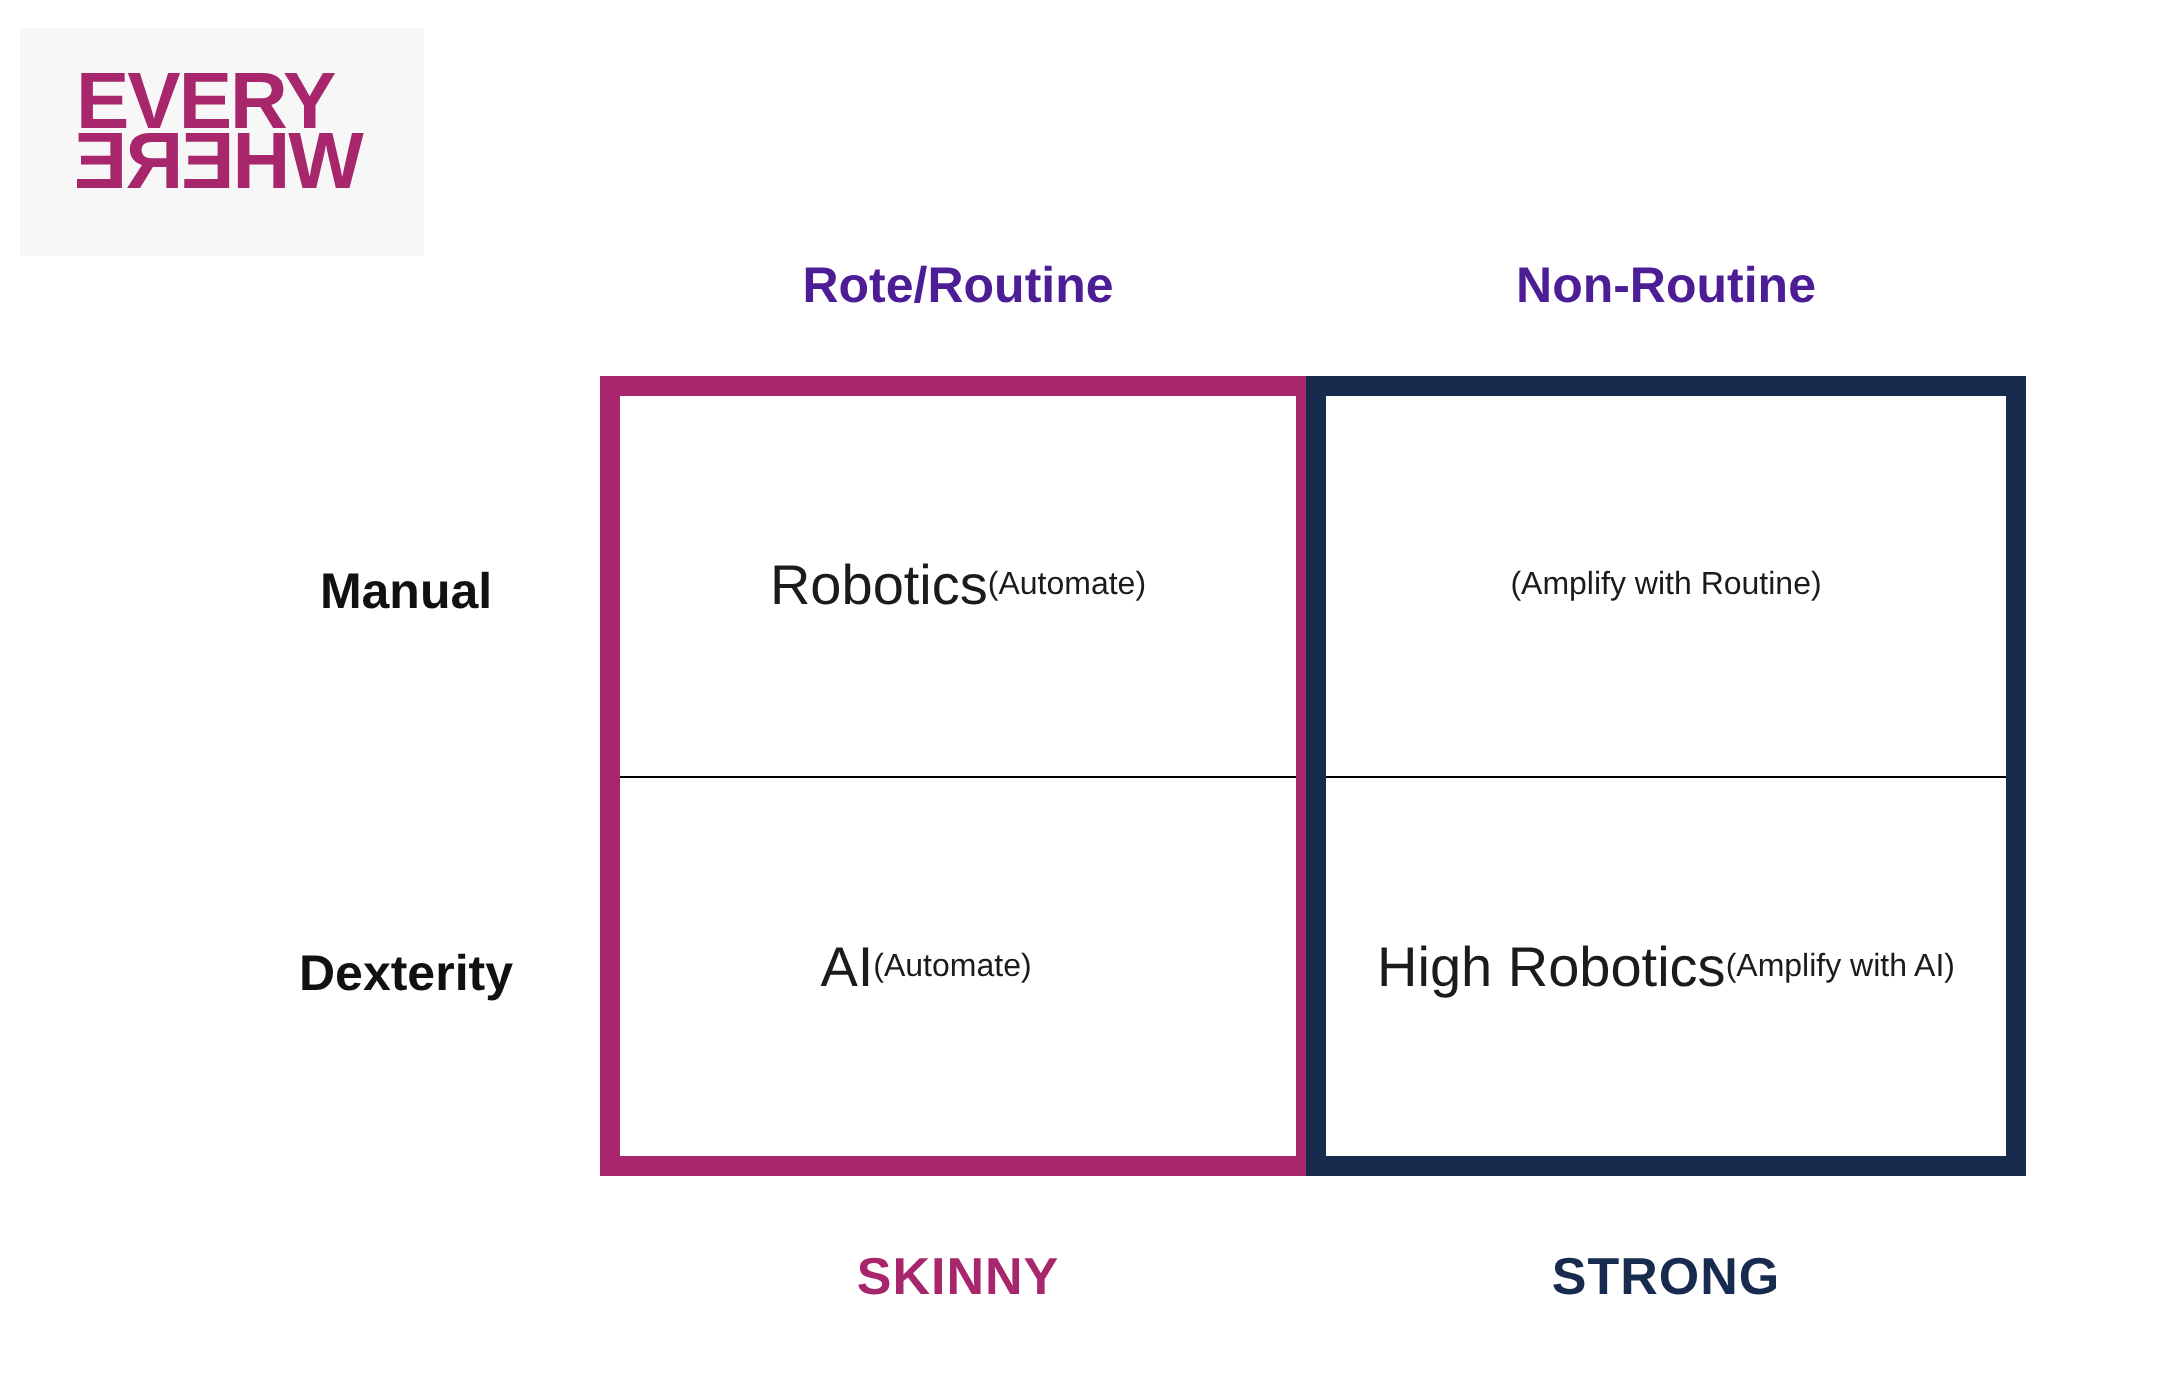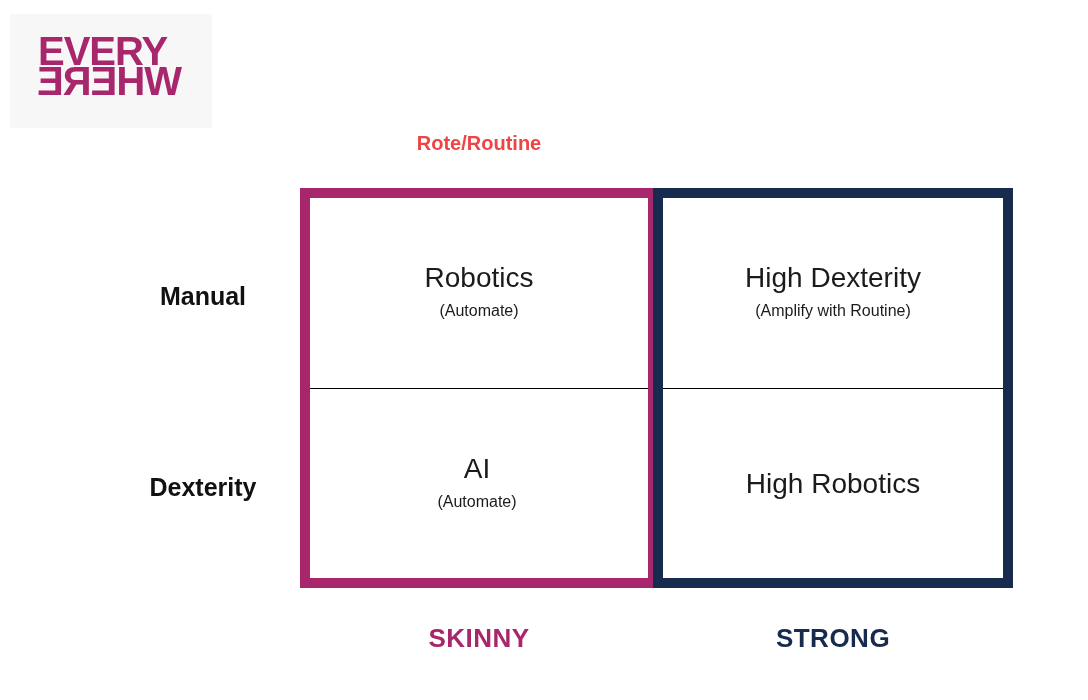--- a/index.html
+++ b/index.html
@@ -36,9 +36,9 @@
   .col-header {
     position: absolute;
     top: 128px;
-    font-size: 20px;
+    font-size: 25px;
     font-weight: bold;
-    color: #ef4444;
+    color: #4c1d95;
     text-align: center;
     line-height: 30px;
   }

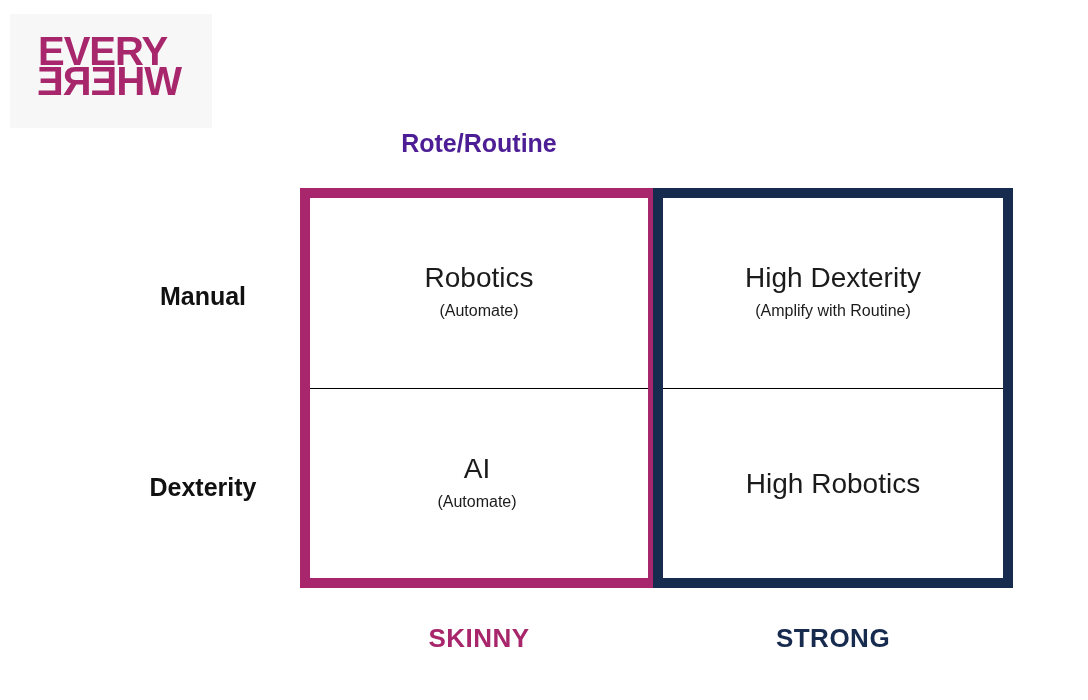--- a/index.html
+++ b/index.html
@@ -140,6 +140,7 @@
   </div>
 
   <div class="col-header left">Rote/Routine</div>
+  <div class="col-header right">Non-Routine</div>
 
   <div class="row-label manual">Manual</div>
   <div class="row-label cognitive">Dexterity</div>

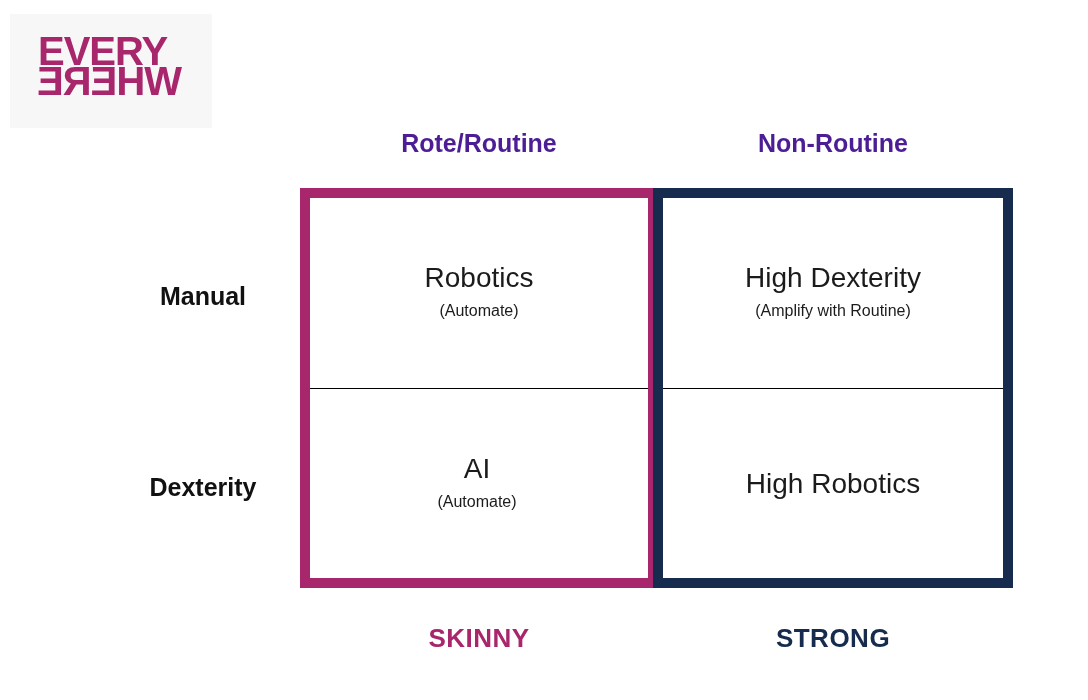--- a/index.html
+++ b/index.html
@@ -91,7 +91,7 @@
   .cell {
     position: absolute;
     display: flex;
-    flex-direction: column;
+    flex-direction: row;
     align-items: center;
     justify-content: center;
     text-align: center;

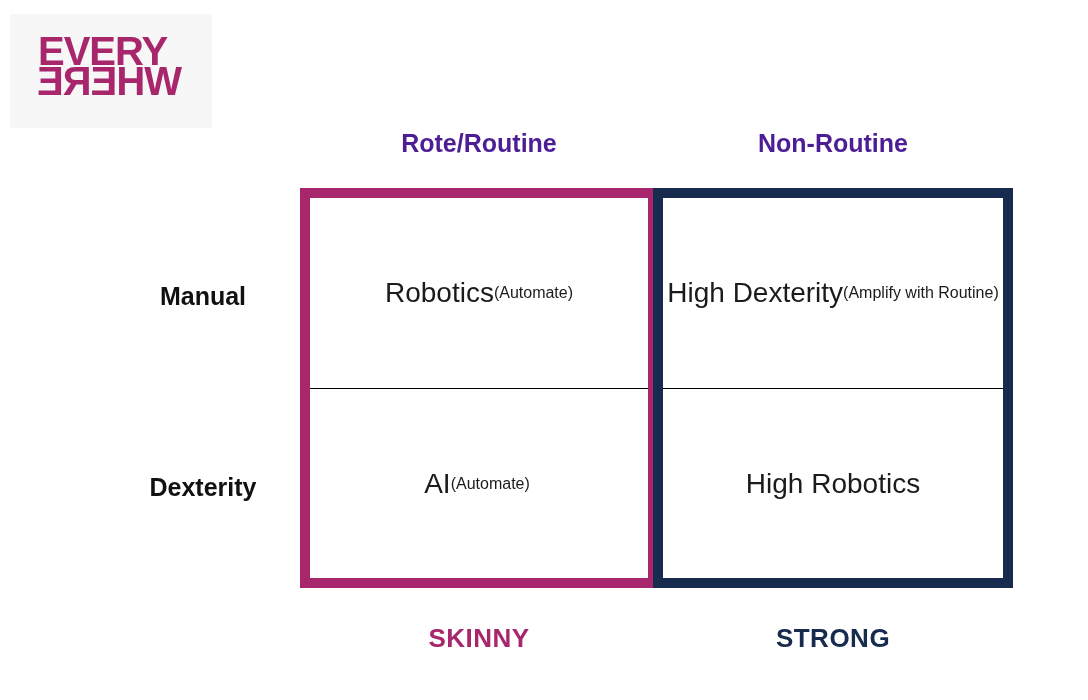--- a/index.html
+++ b/index.html
@@ -156,7 +156,6 @@
   </div>
 
   <div class="cell tr">
-    <div class="cell-title">High Dexterity</div>
     <div class="cell-sub">(Amplify with Routine)</div>
   </div>
 

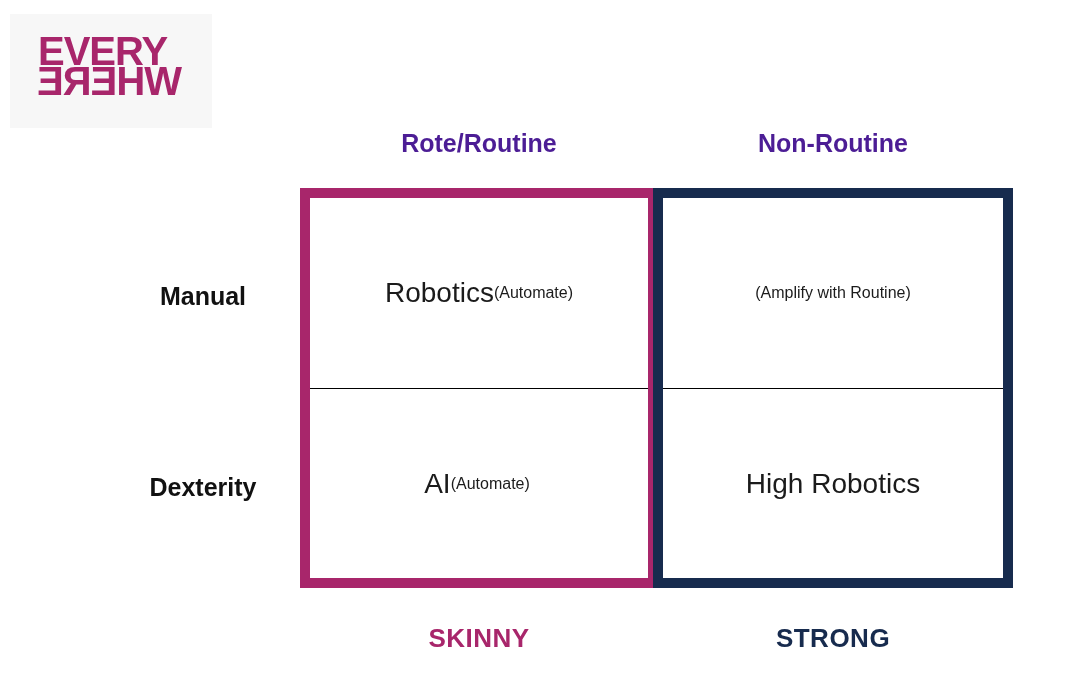--- a/index.html
+++ b/index.html
@@ -99,7 +99,7 @@
   }
   .cell.tl { left: 310px; top: 198px; width: 338px; height: 190px; }
   .cell.tr { left: 663px; top: 198px; width: 340px; height: 190px; }
-  .cell.bl { left: 308px; top: 389px; width: 338px; height: 189px; }
+  .cell.bl { left: 294px; top: 389px; width: 338px; height: 189px; }
   .cell.br { left: 663px; top: 389px; width: 340px; height: 189px; }
   .cell-title {
     font-size: 28px;

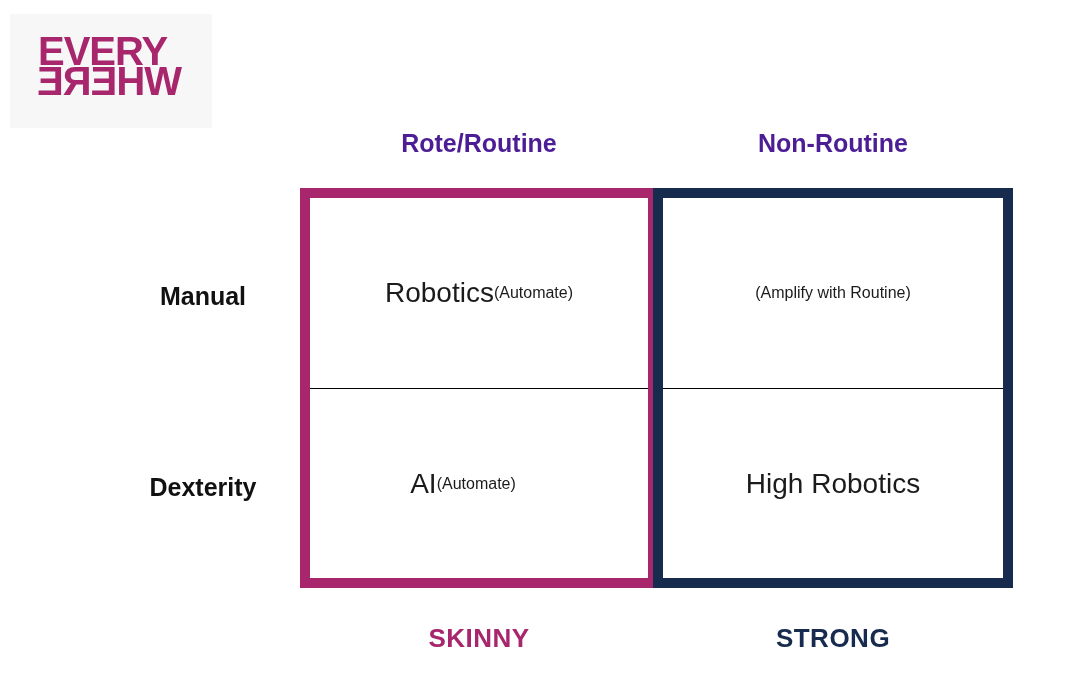--- a/index.html
+++ b/index.html
@@ -166,6 +166,7 @@
 
   <div class="cell br">
     <div class="cell-title">High Robotics</div>
+    <div class="cell-sub">(Amplify with AI)</div>
   </div>
 
   <div class="footer-label strong">STRONG</div>

